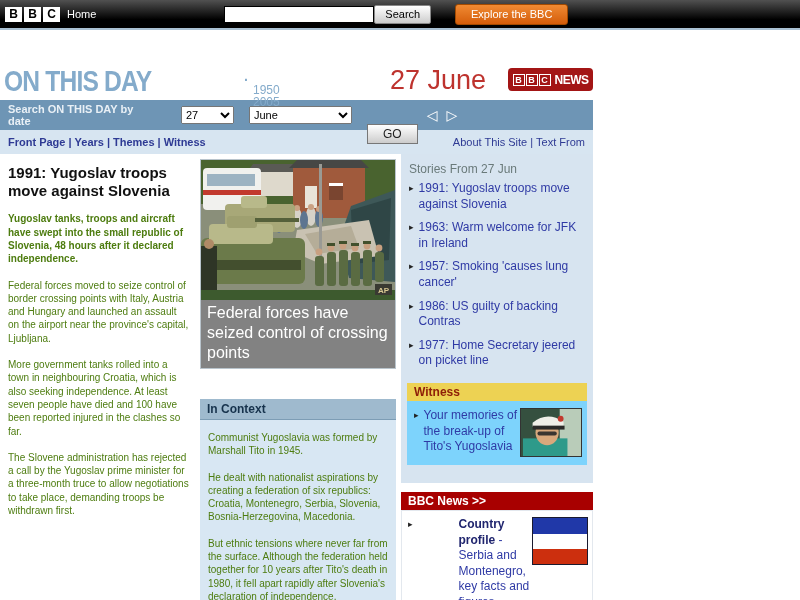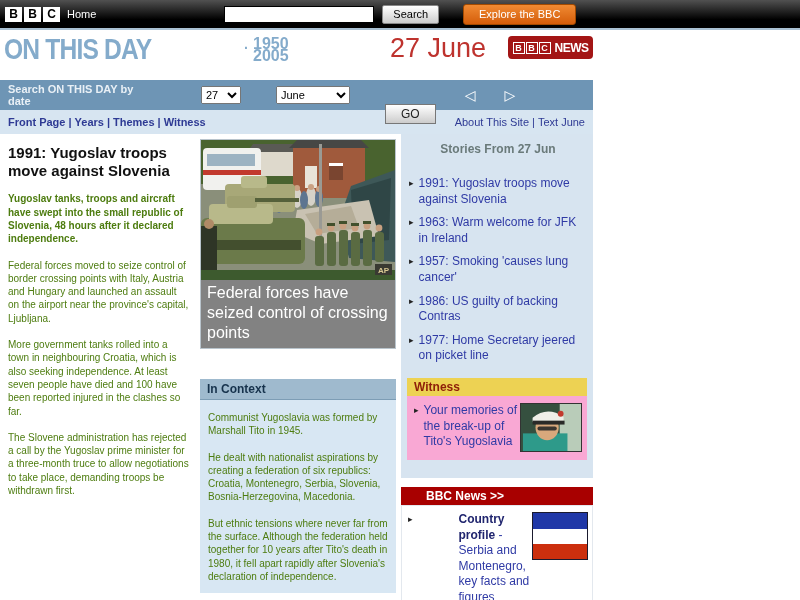--- a/index.html
+++ b/index.html
@@ -13,7 +13,7 @@
   .bbc-blocks .blk { width:17px; height:15px; background:#fff; color:#000; font-weight:bold; font-size:12px; display:flex; align-items:center; justify-content:center; }
   .home-link { color:#fff; font-size:11px; margin-left:7px; }
   .top-search-input { margin-left:128px; width:150px; height:17px; border:1px solid #000; background:#fff; font-size:11px; padding:0 3px; }
-  .top-search-btn { margin-left:8px; height:19px; padding:0 10px; font-size:11px; background:linear-gradient(#fff,#ccc); border:1px solid #888; border-radius:2px; color:#000; }
+  .top-search-btn { margin-left:0; height:19px; padding:0 10px; font-size:11px; background:linear-gradient(#fff,#ccc); border:1px solid #888; border-radius:2px; color:#000; }
   .explore-btn { margin-left:24px; width:113px; height:21px; border:1px solid #a34a00; border-radius:3px; background:linear-gradient(#f08a33,#d45d0a); color:#fff; font-size:11px; display:flex; align-items:center; justify-content:center; }
   .top-rule { width:800px; height:2px; background:#a9c0d2; }
 

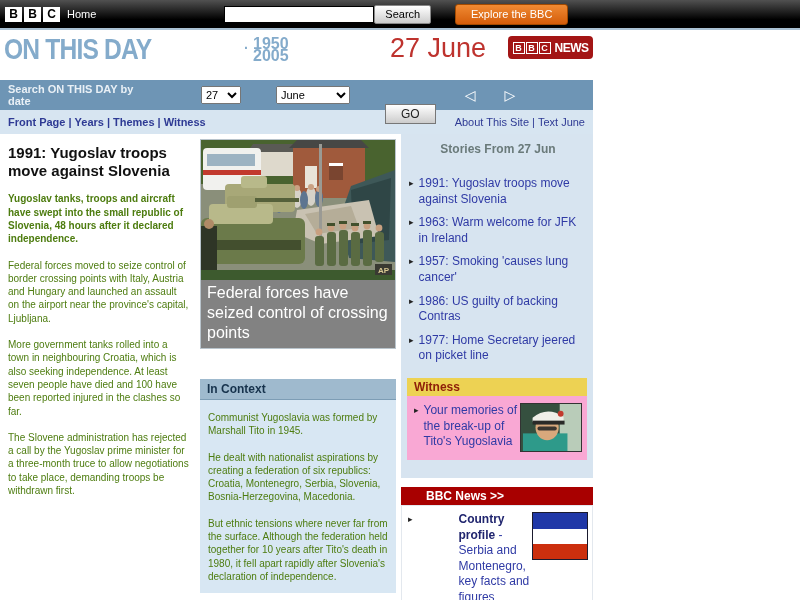--- a/index.html
+++ b/index.html
@@ -18,7 +18,7 @@
   .top-rule { width:800px; height:2px; background:#a9c0d2; }
 
   
-  .masthead { width:593px; height:50px; background:#fff; position:relative; }
+  .masthead { width:593px; height:38px; background:#fff; position:relative;margin-top:32px; }
   .otd-title { position:absolute; left:4px; top:2px; color:#84abcb; font-weight:bold; font-size:30px; letter-spacing:-1px; transform:scaleX(.82); transform-origin:left; white-space:nowrap; }
   .otd-years { position:absolute; left:253px; top:8px; color:#84abcb; font-weight:bold; font-size:16px; line-height:12px; }
   .otd-dot { position:absolute; left:244px; top:10px; color:#84abcb; font-weight:bold; font-size:14px; }

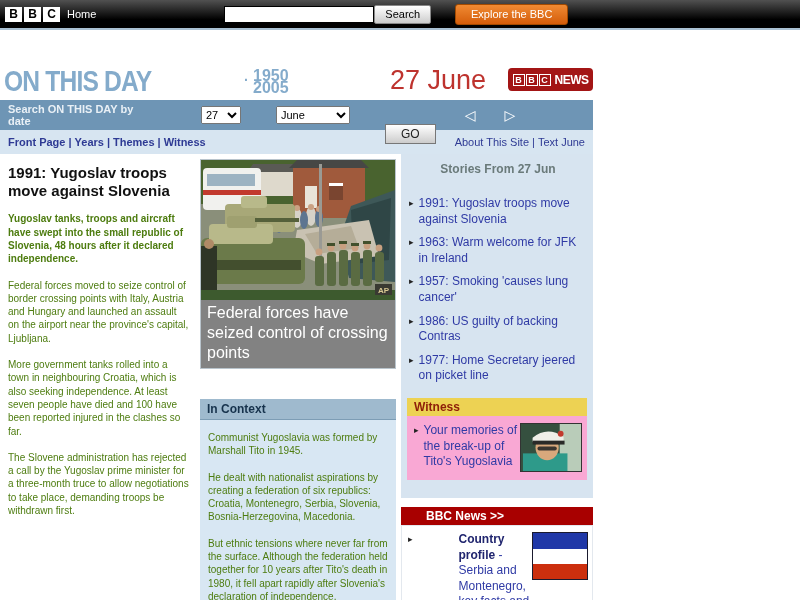--- a/index.html
+++ b/index.html
@@ -20,7 +20,7 @@
   
   .masthead { width:593px; height:38px; background:#fff; position:relative;margin-top:32px; }
   .otd-title { position:absolute; left:4px; top:2px; color:#84abcb; font-weight:bold; font-size:30px; letter-spacing:-1px; transform:scaleX(.82); transform-origin:left; white-space:nowrap; }
-  .otd-years { position:absolute; left:253px; top:8px; color:#84abcb; font-weight:bold; font-size:16px; line-height:12px; }
+  .otd-years { position:absolute; left:253px; top:22px; color:#84abcb; font-weight:normal; font-size:12px; line-height:12px; }
   .otd-dot { position:absolute; left:244px; top:10px; color:#84abcb; font-weight:bold; font-size:14px; }
   .masthead-date { position:absolute; left:390px; top:3px; color:#be332e; font-size:27px; }
   .news-logo { position:absolute; left:508px; top:6px; width:85px; height:23px; background:#a31515; border-radius:4px; display:flex; align-items:center; justify-content:center; gap:1px; }

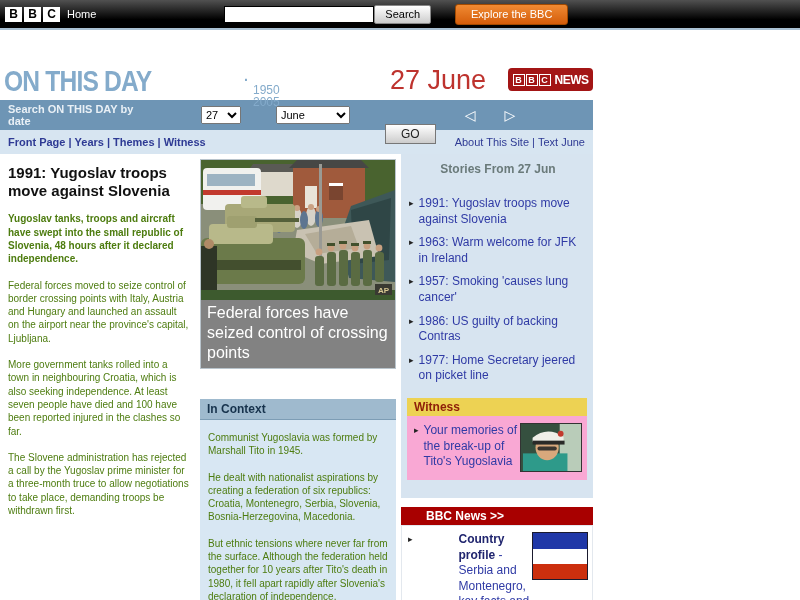--- a/index.html
+++ b/index.html
@@ -28,7 +28,7 @@
   .news-logo .ntxt { color:#fff; font-weight:bold; font-size:12px; margin-left:3px; letter-spacing:-.5px; }
 
   
-  .datebar { width:593px; height:30px; background:#6e95b5; display:flex; align-items:center;gap:20px; }
+  .datebar { width:593px; height:30px; background:#6e95b5; display:flex; align-items:center; }
   .datebar-label { color:#e9f0f6; font-weight:bold; font-size:11px; margin-left:8px; width:148px; }
   .sel-day { width:40px; height:18px; font-size:11px; margin-left:25px; }
   .sel-month { width:74px; height:18px; font-size:11px; margin-left:15px; }

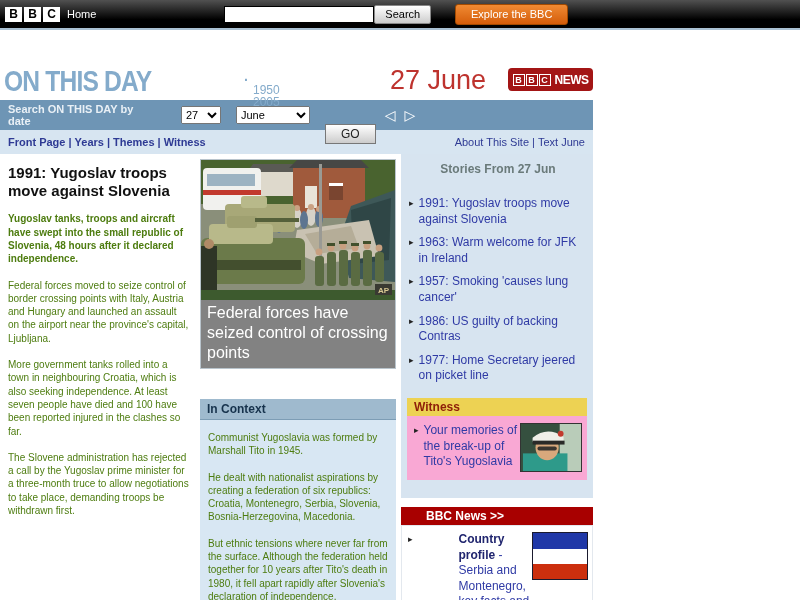--- a/index.html
+++ b/index.html
@@ -30,7 +30,7 @@
   
   .datebar { width:593px; height:30px; background:#6e95b5; display:flex; align-items:center; }
   .datebar-label { color:#e9f0f6; font-weight:bold; font-size:11px; margin-left:8px; width:148px; }
-  .sel-day { width:40px; height:18px; font-size:11px; margin-left:25px; }
+  .sel-day { width:53px; height:18px; font-size:11px; margin-left:25px; }
   .sel-month { width:74px; height:18px; font-size:11px; margin-left:15px; }
   .go-btn { margin-left:15px; height:20px; padding:0 15px; font-size:12px; background:linear-gradient(#fff,#ccc); border:1px solid #777; color:#222;margin-top:37px; }
   .day-arrow { color:#fff; font-size:14px; margin-left:9px; cursor:pointer; }

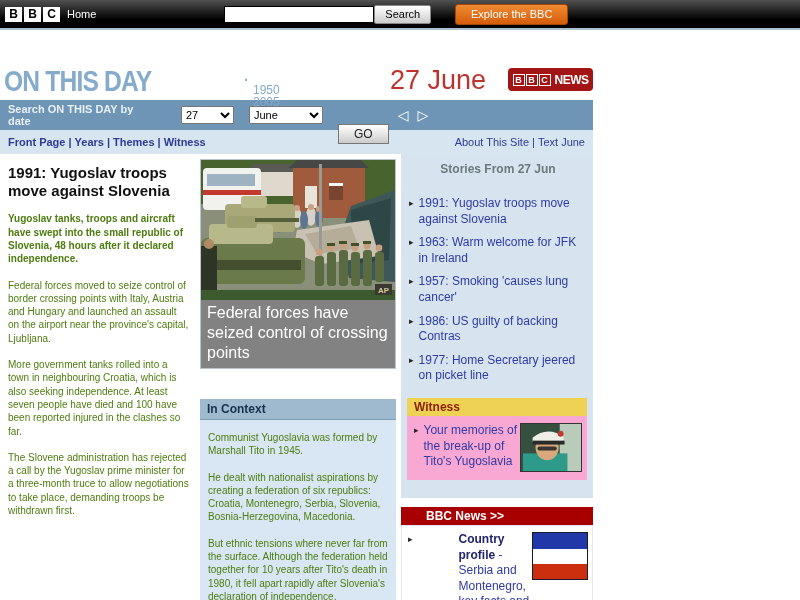--- a/index.html
+++ b/index.html
@@ -31,7 +31,7 @@
   .datebar { width:593px; height:30px; background:#6e95b5; display:flex; align-items:center; }
   .datebar-label { color:#e9f0f6; font-weight:bold; font-size:11px; margin-left:8px; width:148px; }
   .sel-day { width:53px; height:18px; font-size:11px; margin-left:25px; }
-  .sel-month { width:74px; height:18px; font-size:11px; margin-left:15px; }
+  .sel-month { width:103px; height:18px; font-size:11px; margin-left:15px; }
   .go-btn { margin-left:15px; height:20px; padding:0 15px; font-size:12px; background:linear-gradient(#fff,#ccc); border:1px solid #777; color:#222;margin-top:37px; }
   .day-arrow { color:#fff; font-size:14px; margin-left:9px; cursor:pointer; }
 

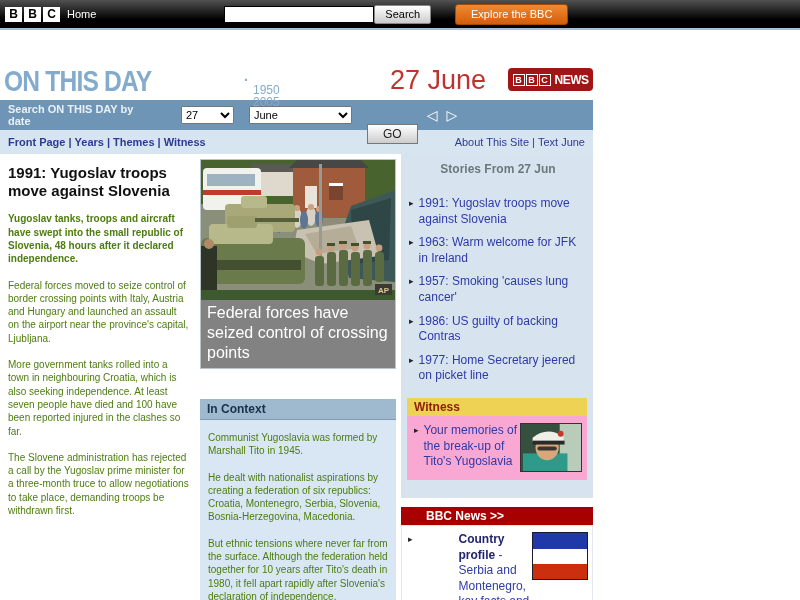--- a/index.html
+++ b/index.html
@@ -135,7 +135,7 @@
       <a>Front Page</a><span class="nav-sep">|</span><a>Years</a><span class="nav-sep">|</span><a>Themes</a><span class="nav-sep">|</span><a>Witness</a>
     </div>
     <div class="right">
-      <a>About This Site</a><span class="nav-sep">|</span><a>Text June</a>
+      <a>About This Site</a><span class="nav-sep">|</span><a>Text From</a>
     </div>
   </div>
 

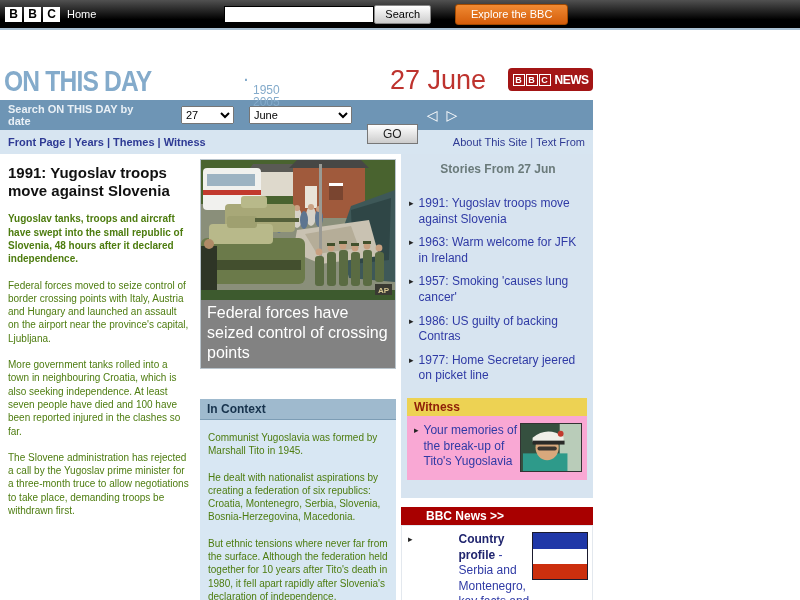--- a/index.html
+++ b/index.html
@@ -64,7 +64,7 @@
 
   
   .stories-wrap { background:#d7e4f0; width:192px; padding:8px 6px 10px 6px; }
-  .stories-title { color:#6a7a7a; font-weight:bold; font-size:12px; margin-bottom:20px; margin-left:2px;text-align:center; }
+  .stories-title { color:#6a7a7a; font-weight:normal; font-size:12px; margin-bottom:5px; margin-left:2px; }
   .story-item { display:flex; margin-bottom:8px; }
   .bullet { color:#222; font-size:9px; margin:2px 5px 0 2px; flex:0 0 auto; }
   .bullet::before { content:"\25B8"; }

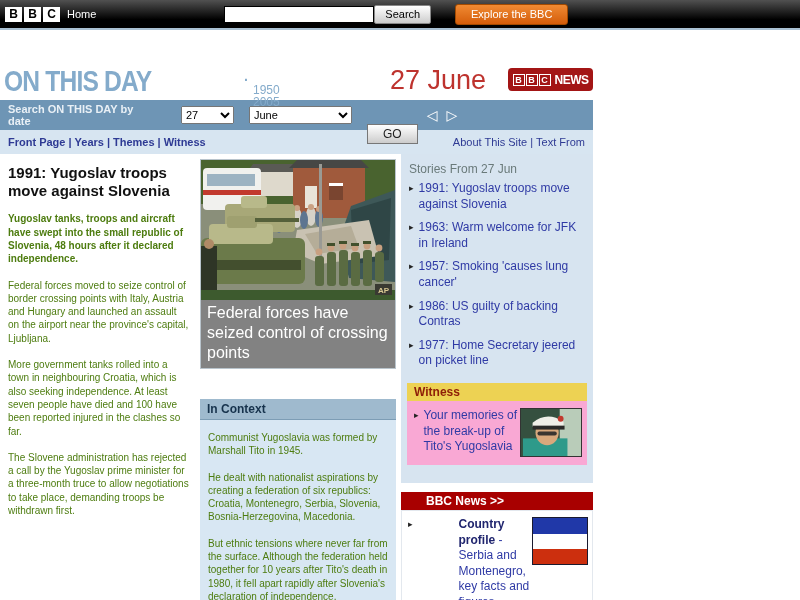--- a/index.html
+++ b/index.html
@@ -71,7 +71,7 @@
   .story-link { color:#2f3aa5; font-size:12px; line-height:1.3; text-decoration:none; }
   .witness-block { margin-top:14px; }
   .witness-hdr { background:#edd253; color:#8f2009; font-weight:bold; font-size:12px; padding:2px 7px; }
-  .witness-body { background:#f9a8d4; padding:7px 5px 8px 5px; display:flex; }
+  .witness-body { background:#7dd3fc; padding:7px 5px 8px 5px; display:flex; }
   .witness-link { color:#2f3aa5; font-size:12px; line-height:1.3; text-decoration:none; width:112px; }
   .tito-photo { width:62px; height:49px; border:1px solid #333; margin-left:2px; flex:0 0 auto; }
   .blue-tail { height:8px; }

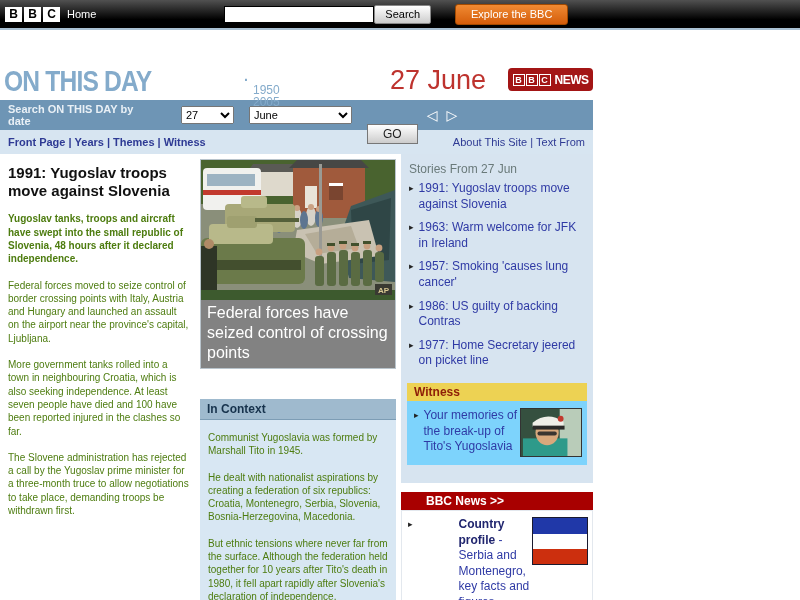--- a/index.html
+++ b/index.html
@@ -76,7 +76,7 @@
   .tito-photo { width:62px; height:49px; border:1px solid #333; margin-left:2px; flex:0 0 auto; }
   .blue-tail { height:8px; }
   .bbcnews-block { margin-top:9px; width:192px; }
-  .bbcnews-hdr { background:#a80000; color:#fff; font-weight:bold; font-size:12px; padding:2px 25px; }
+  .bbcnews-hdr { background:#a80000; color:#fff; font-weight:bold; font-size:12px; padding:2px 7px; }
   .bbcnews-body { background:#fff; border:1px solid #e3e8ee; padding:6px 4px; display:flex; }
   .country-text { font-size:12px; line-height:1.3; width:126px; color:#2f3aa5;margin-left:41px; }
   .country-bold { font-weight:bold; color:#20256e; }

